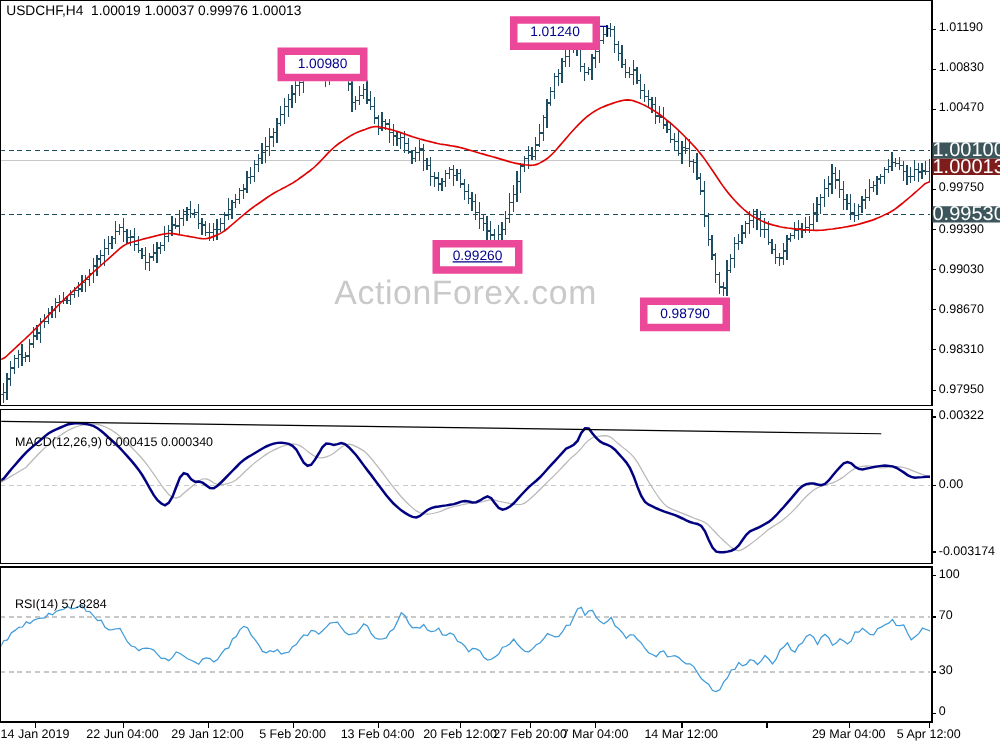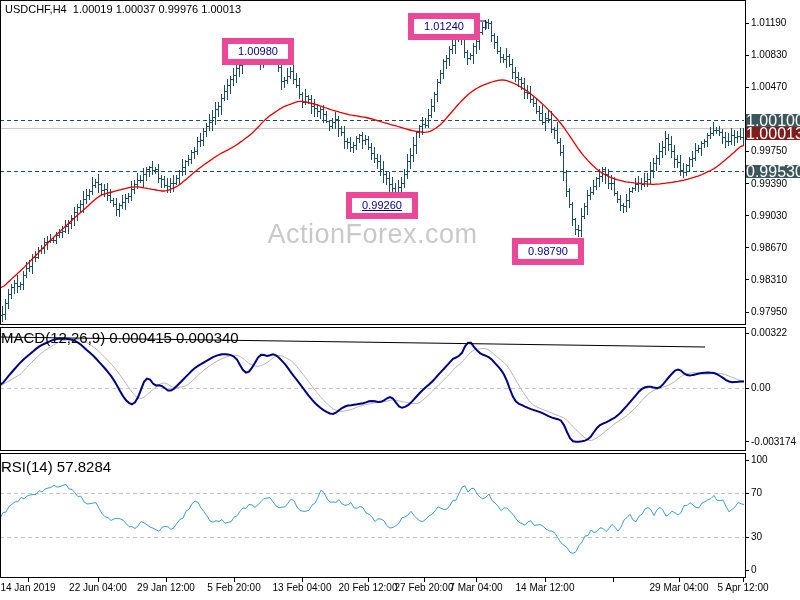--- a/index.html
+++ b/index.html
@@ -7,7 +7,7 @@
          font-family:"Liberation Sans",sans-serif;color:#000;}
   .chart svg{position:absolute;left:0;top:0;z-index:2;}
   .title{position:absolute;left:5px;top:3px;font-size:11px;z-index:3;white-space:pre;text-align:right;}
-  .ind-label{position:absolute;left:1px;font-size:15px;z-index:3;white-space:pre;}
+  .ind-label{position:absolute;left:12px;font-size:10px;z-index:3;white-space:pre;margin-top:20px;}
   #macd-label{top:329px;}
   #rsi-label{top:458px;}
   .watermark{position:absolute;left:0;top:219px;width:745px;text-align:center;

